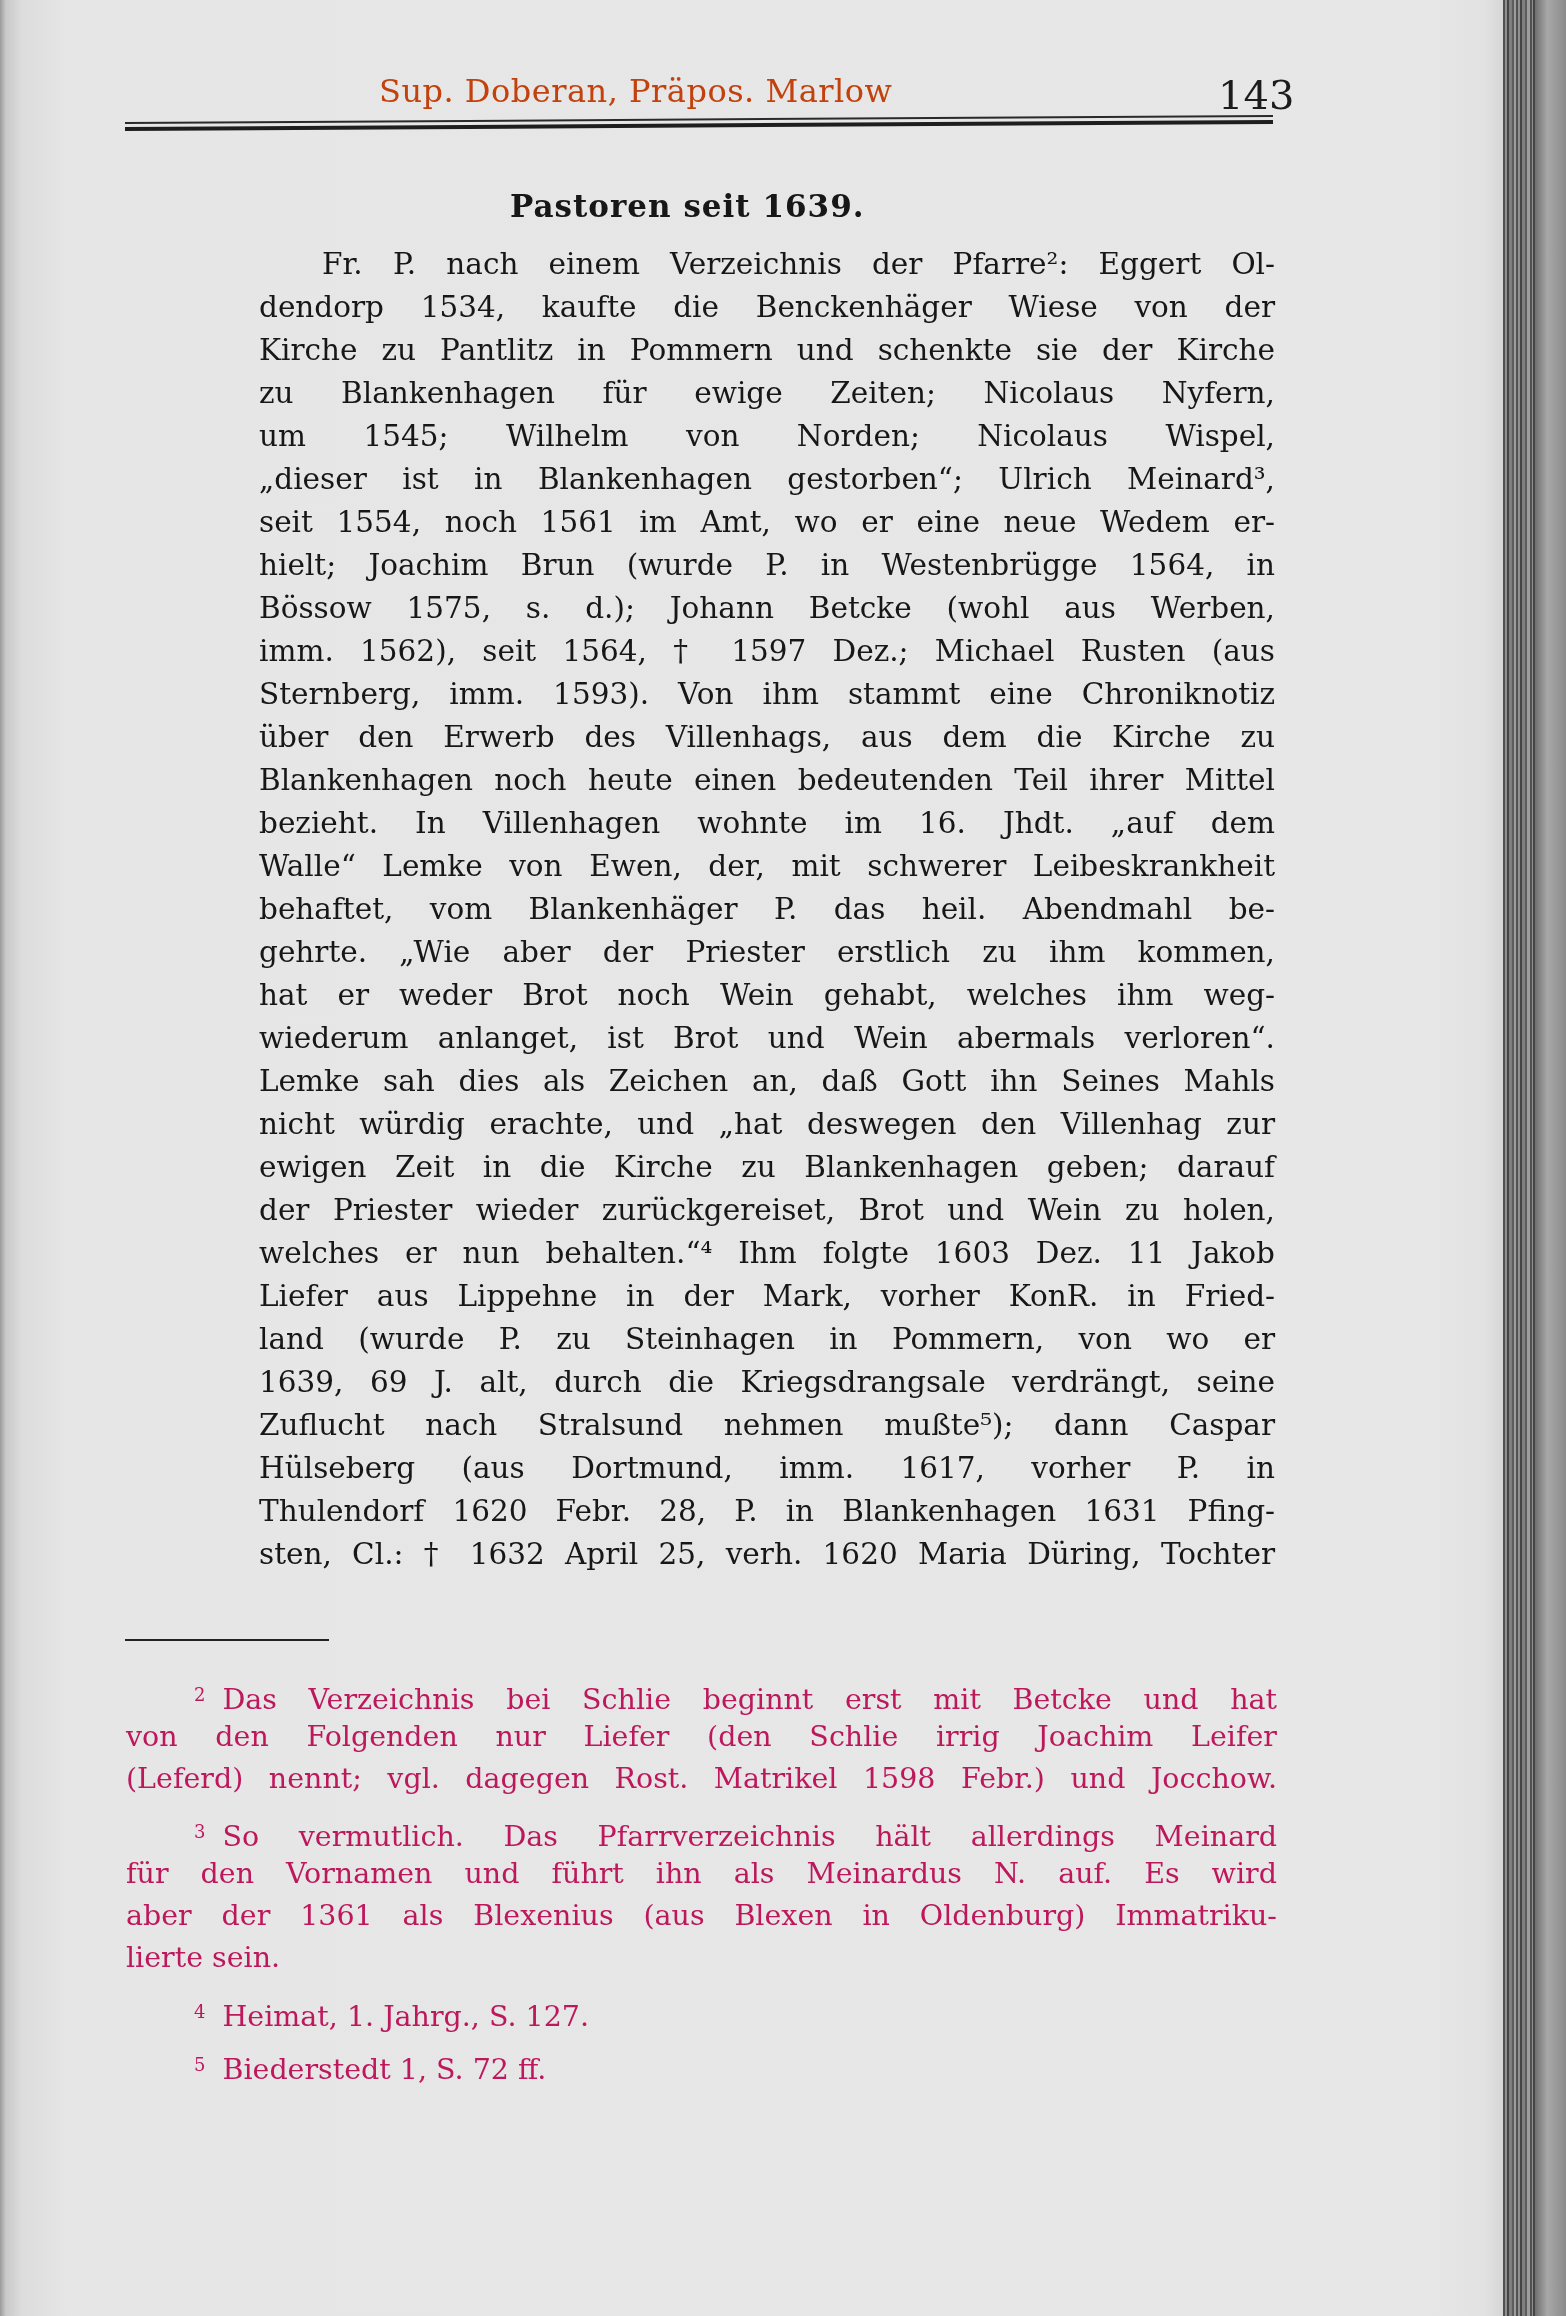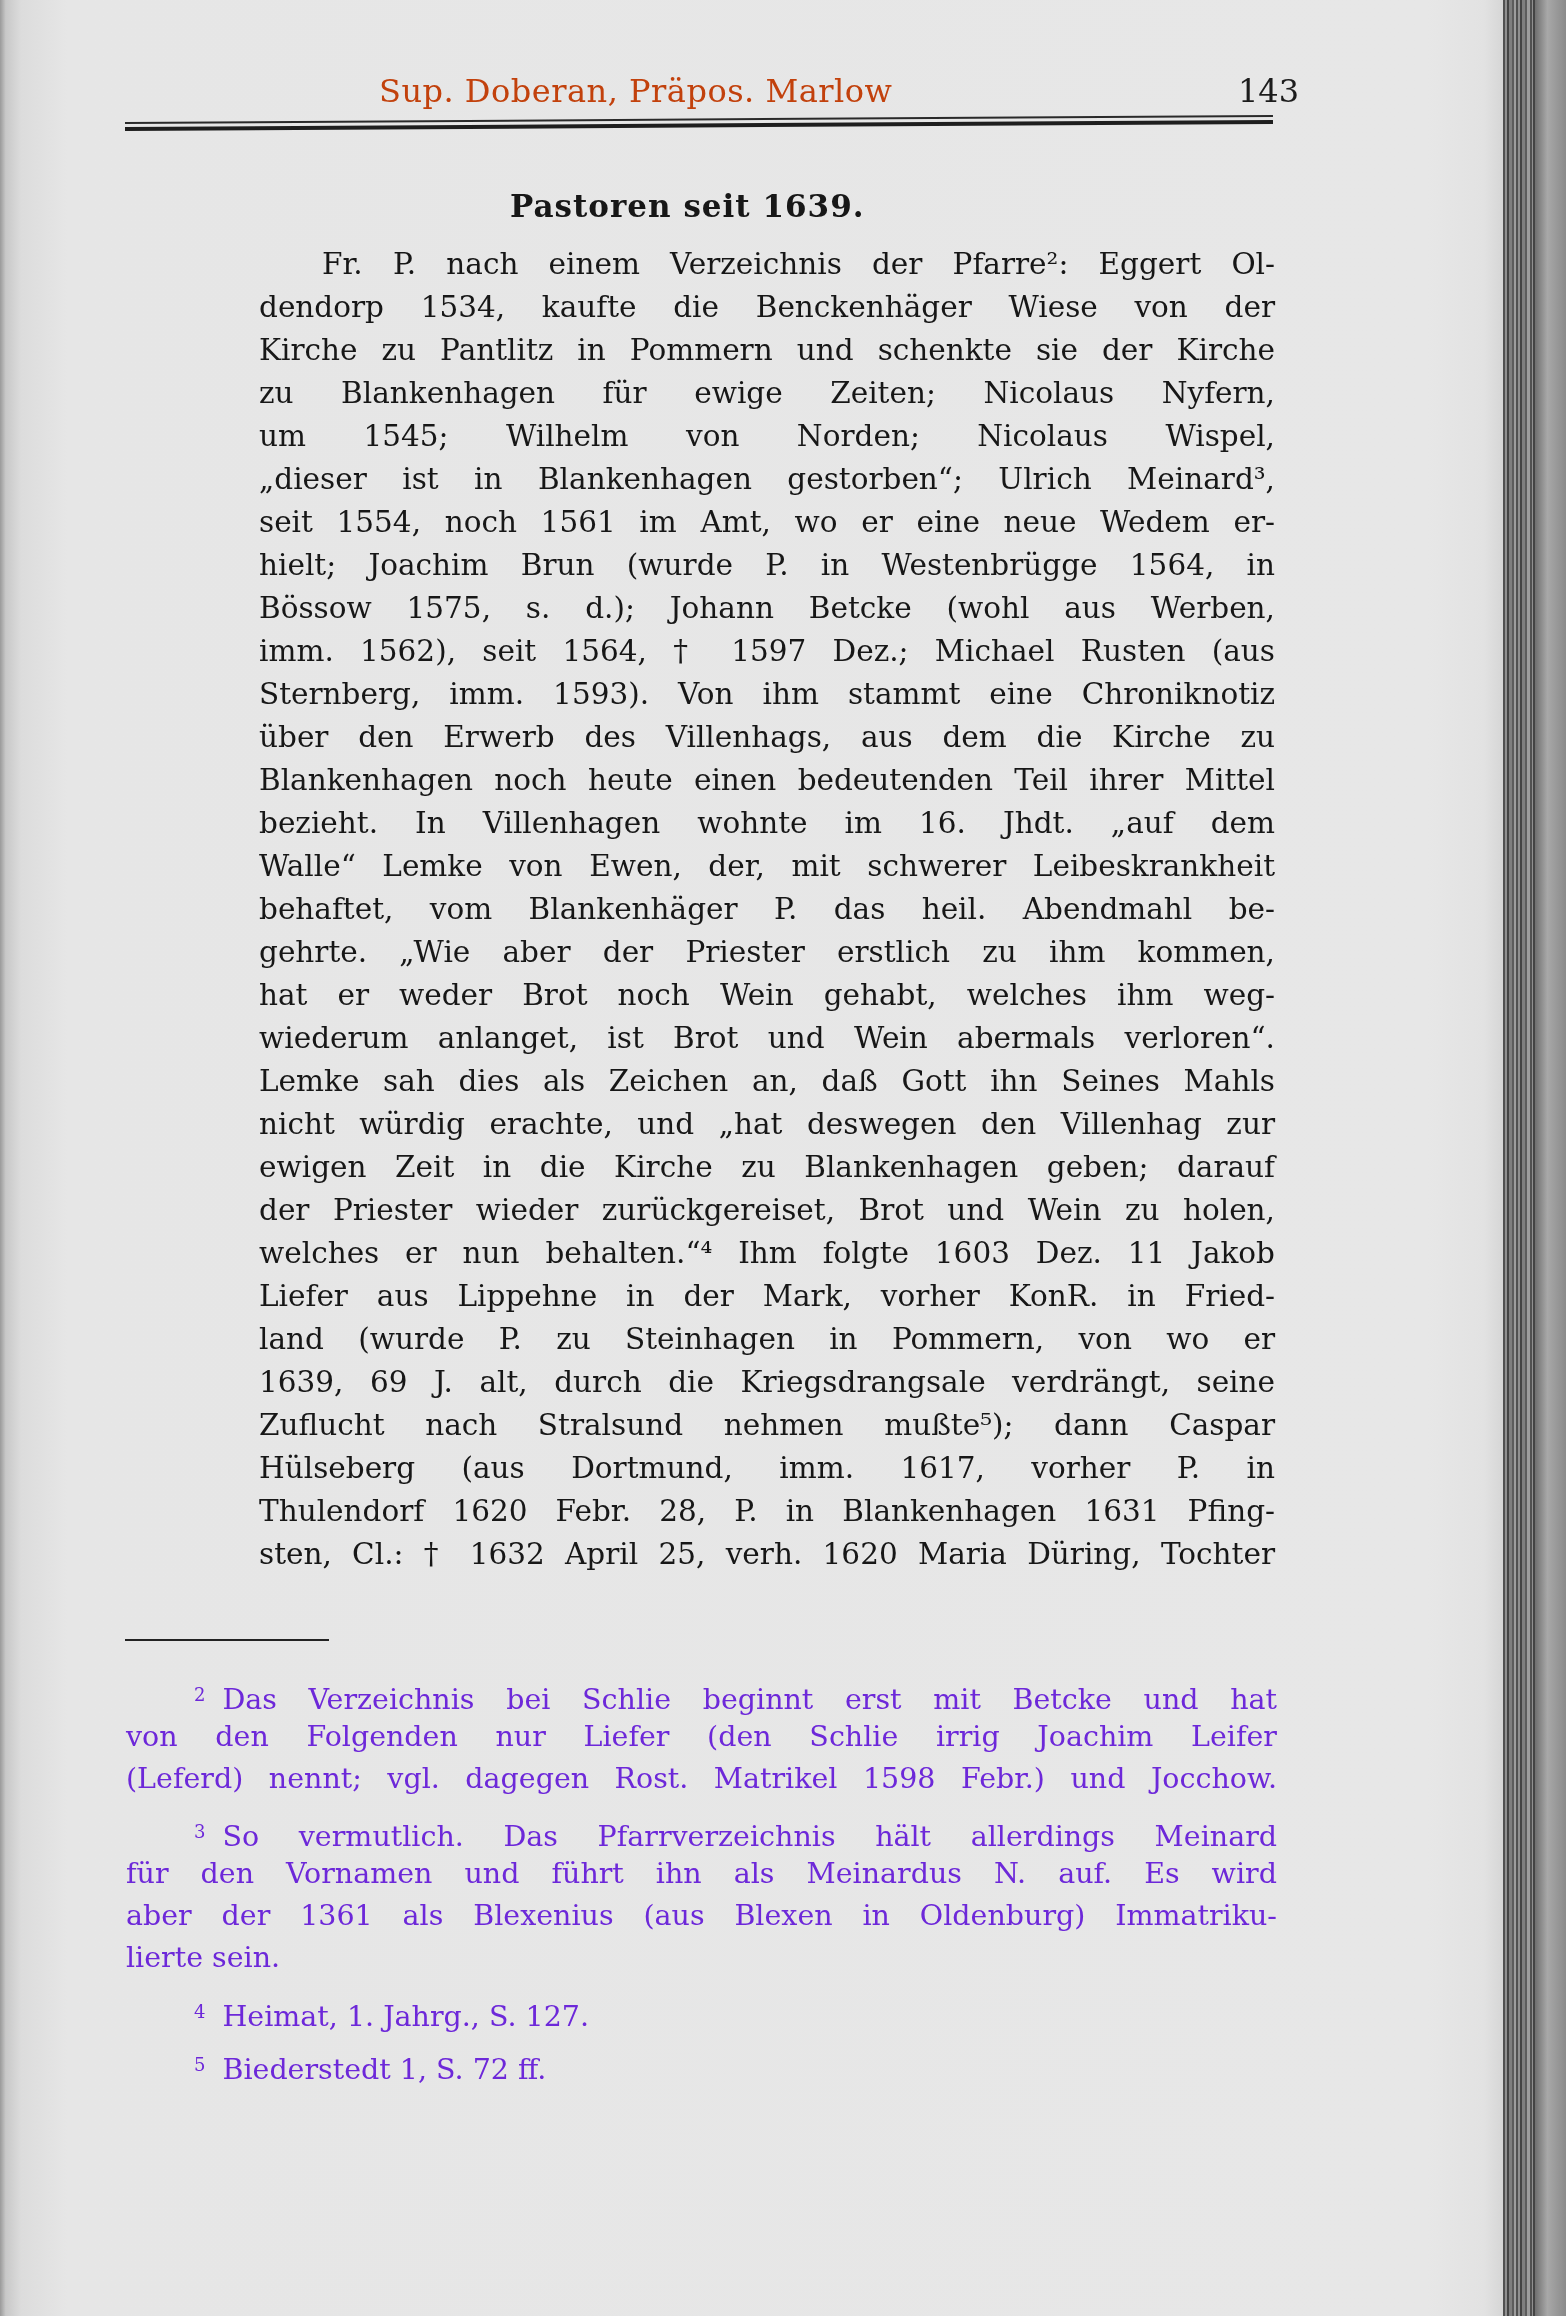--- a/index.html
+++ b/index.html
@@ -62,9 +62,8 @@
     position: absolute;
     top: 72px;
     left: 1218px;
-    font-size: 32px;
+    font-size: 40px;
     color: #1c1c1c;
-    margin-left: 20px;
   }
   .head-rule {
     position: absolute;

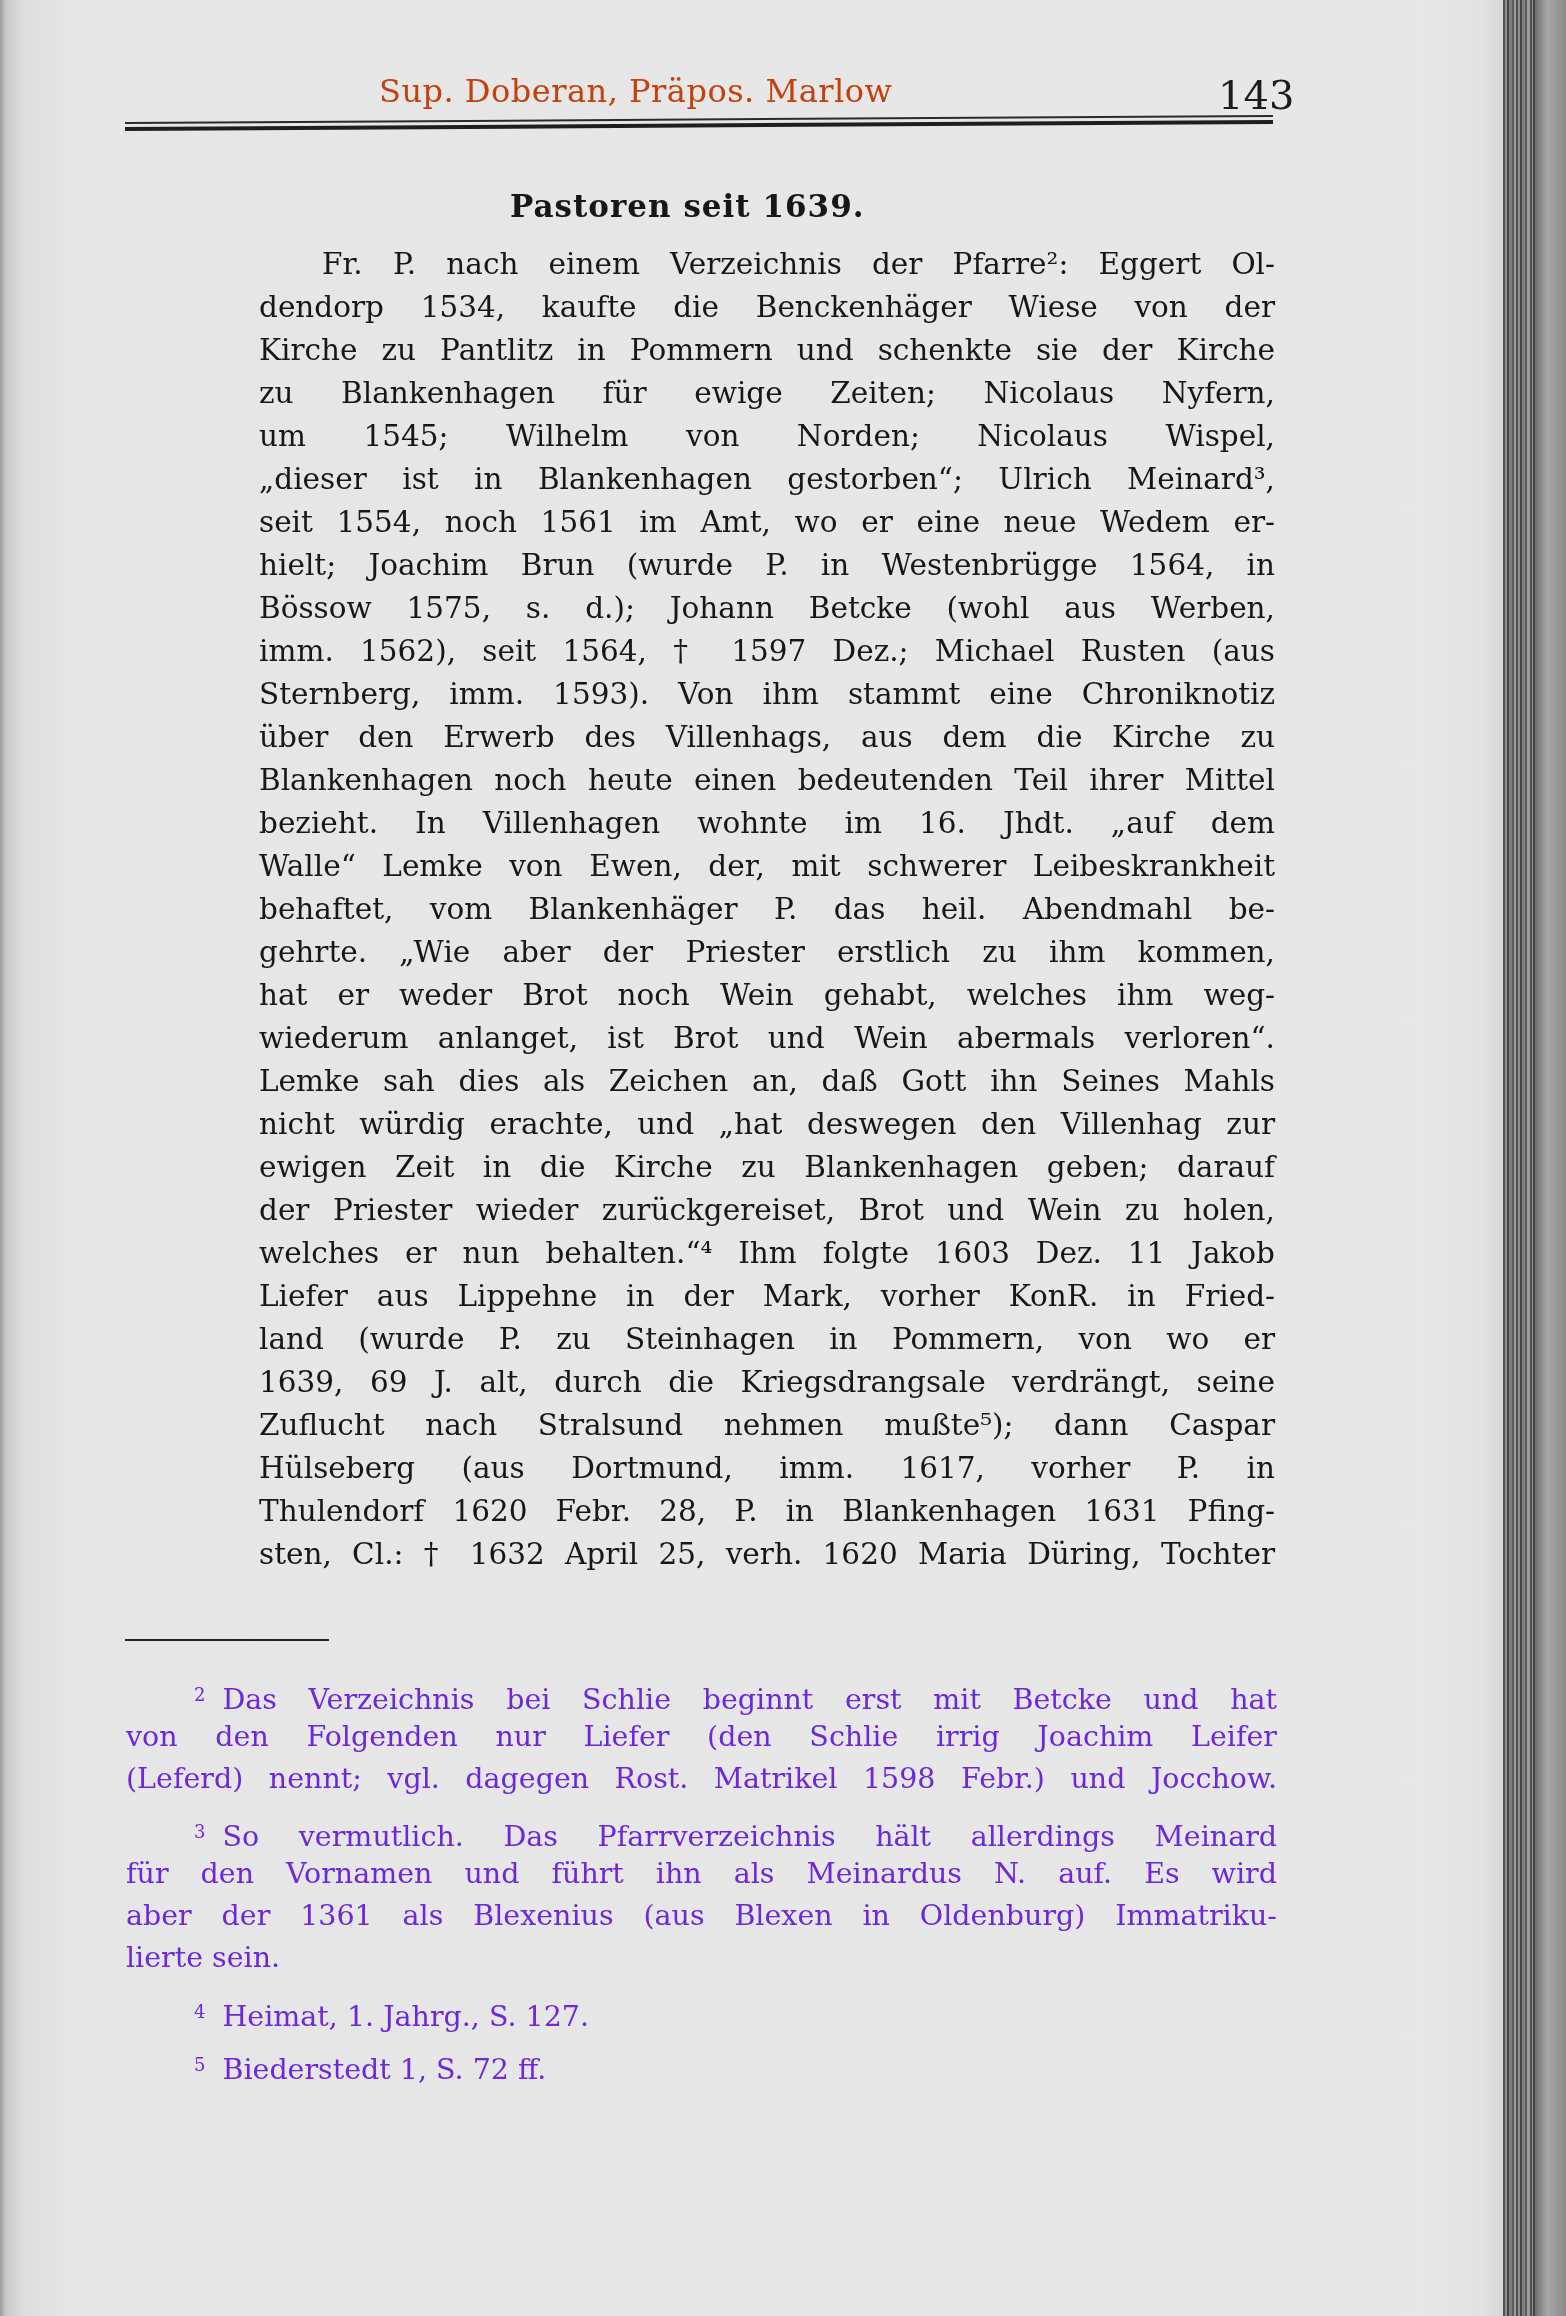--- a/index.html
+++ b/index.html
@@ -123,7 +123,7 @@
   }
   .fn {
     font-size: 28.5px;
-    color: #6d28d9;
+    color: #be185d;
     margin-bottom: 11.4px;
   }
   .fn-line {

